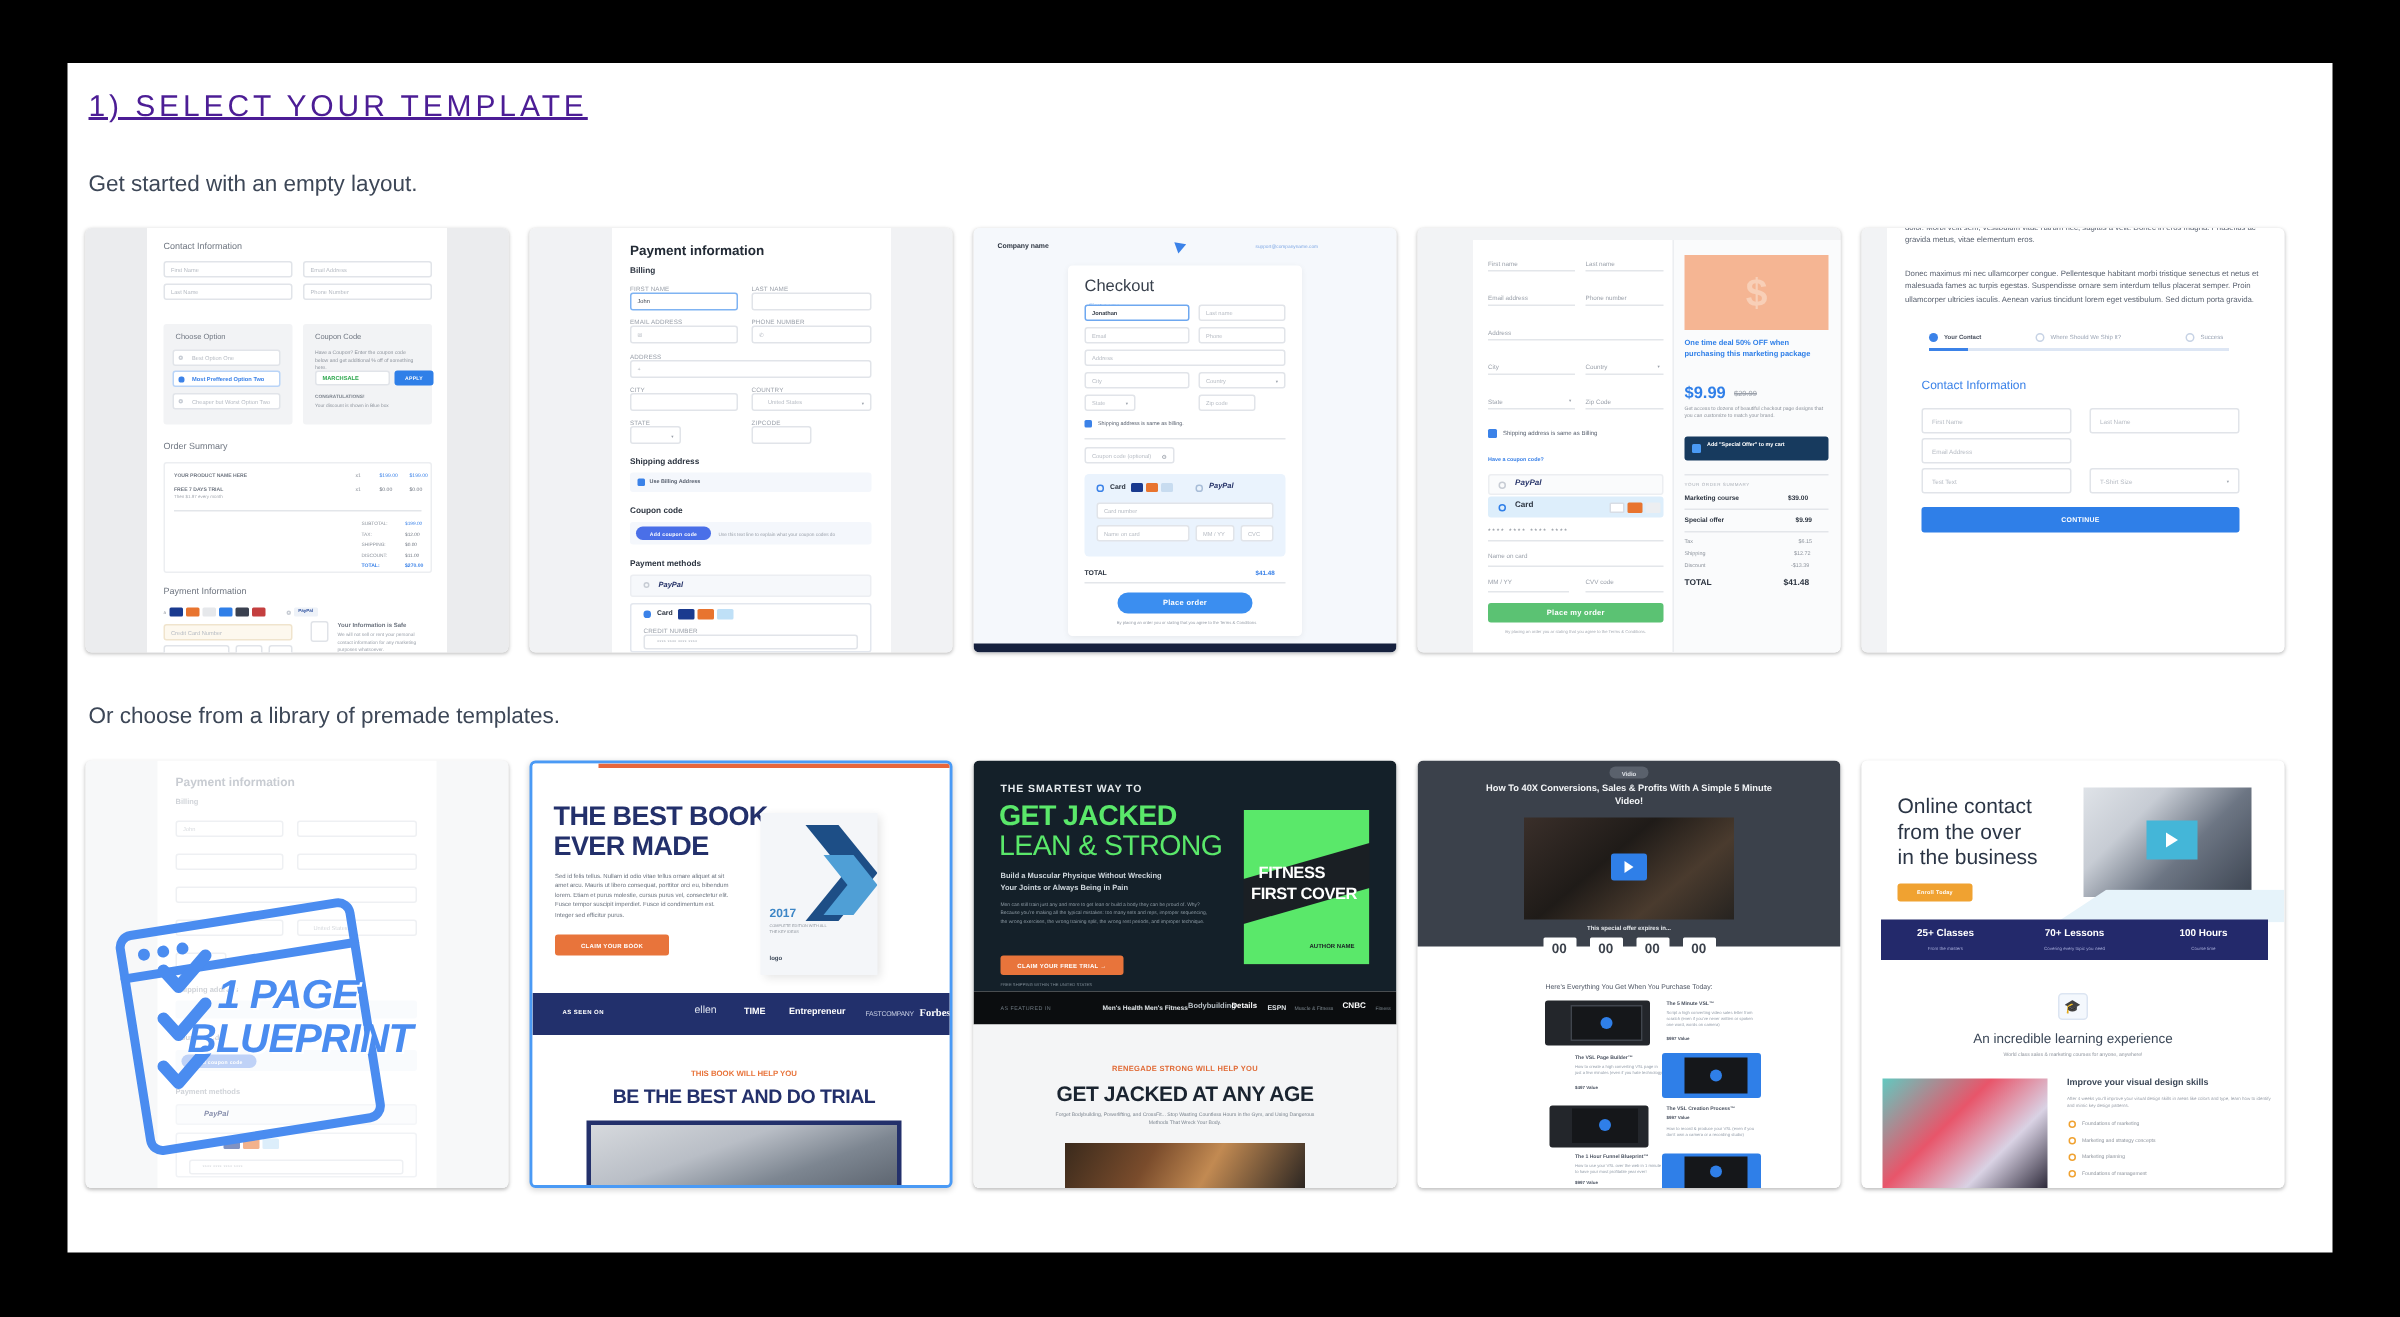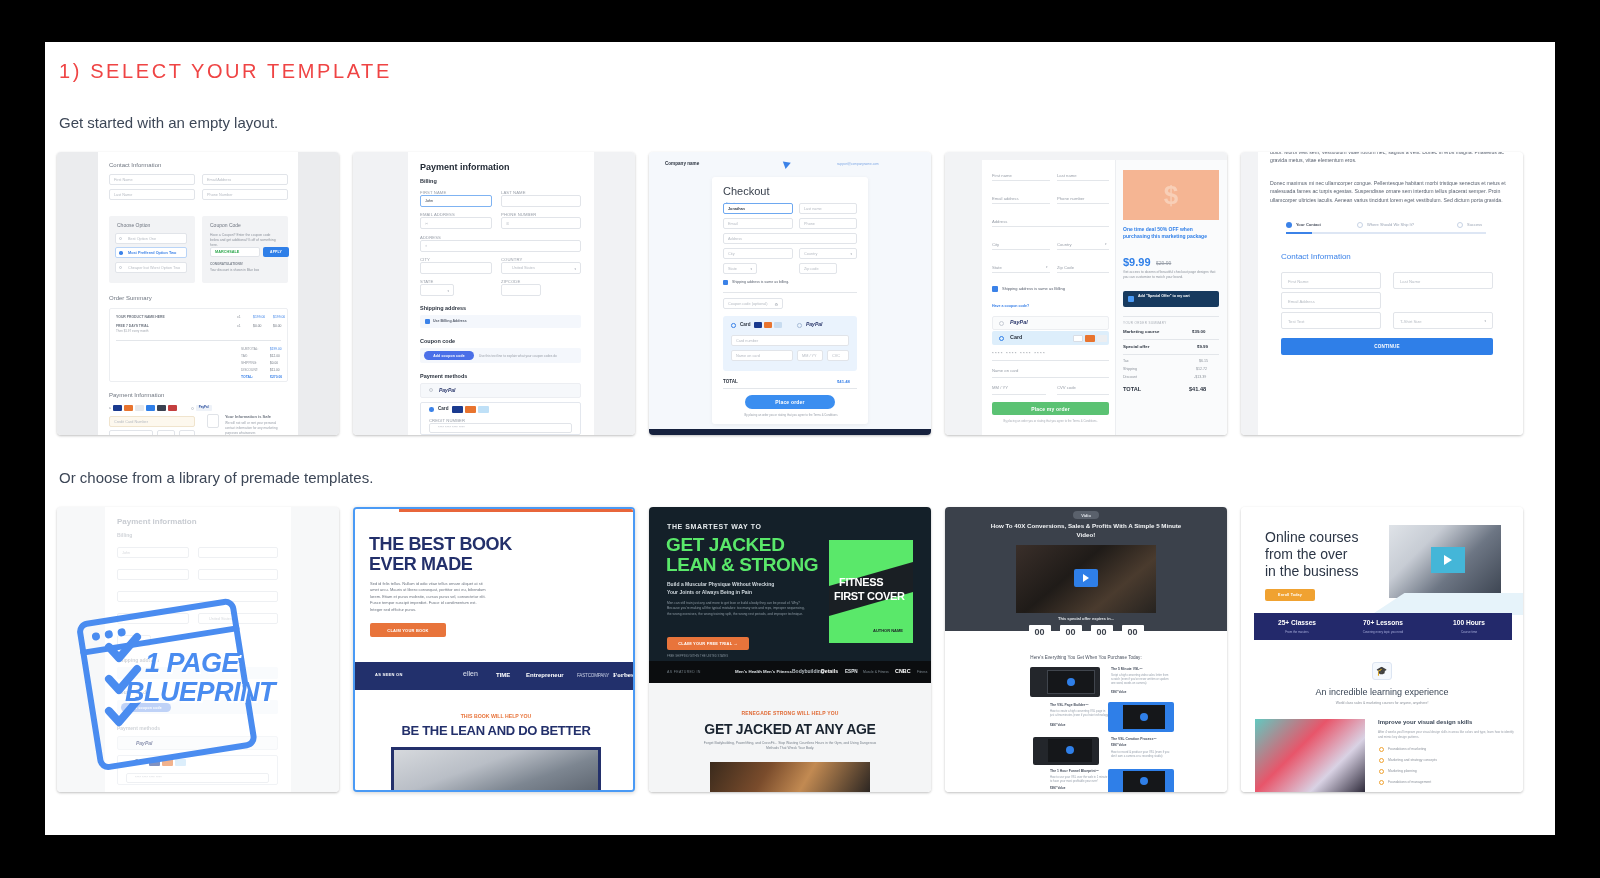--- a/index.html
+++ b/index.html
@@ -20,8 +20,9 @@
     left: 14px; top: 18px;
     font-size: 20px;
     letter-spacing: 2.6px;
-    color: #ef4444;
+    color: #4c1d95;
     font-weight: 400;
+    text-decoration: underline;
   }
   .section-sub {
     position: absolute;

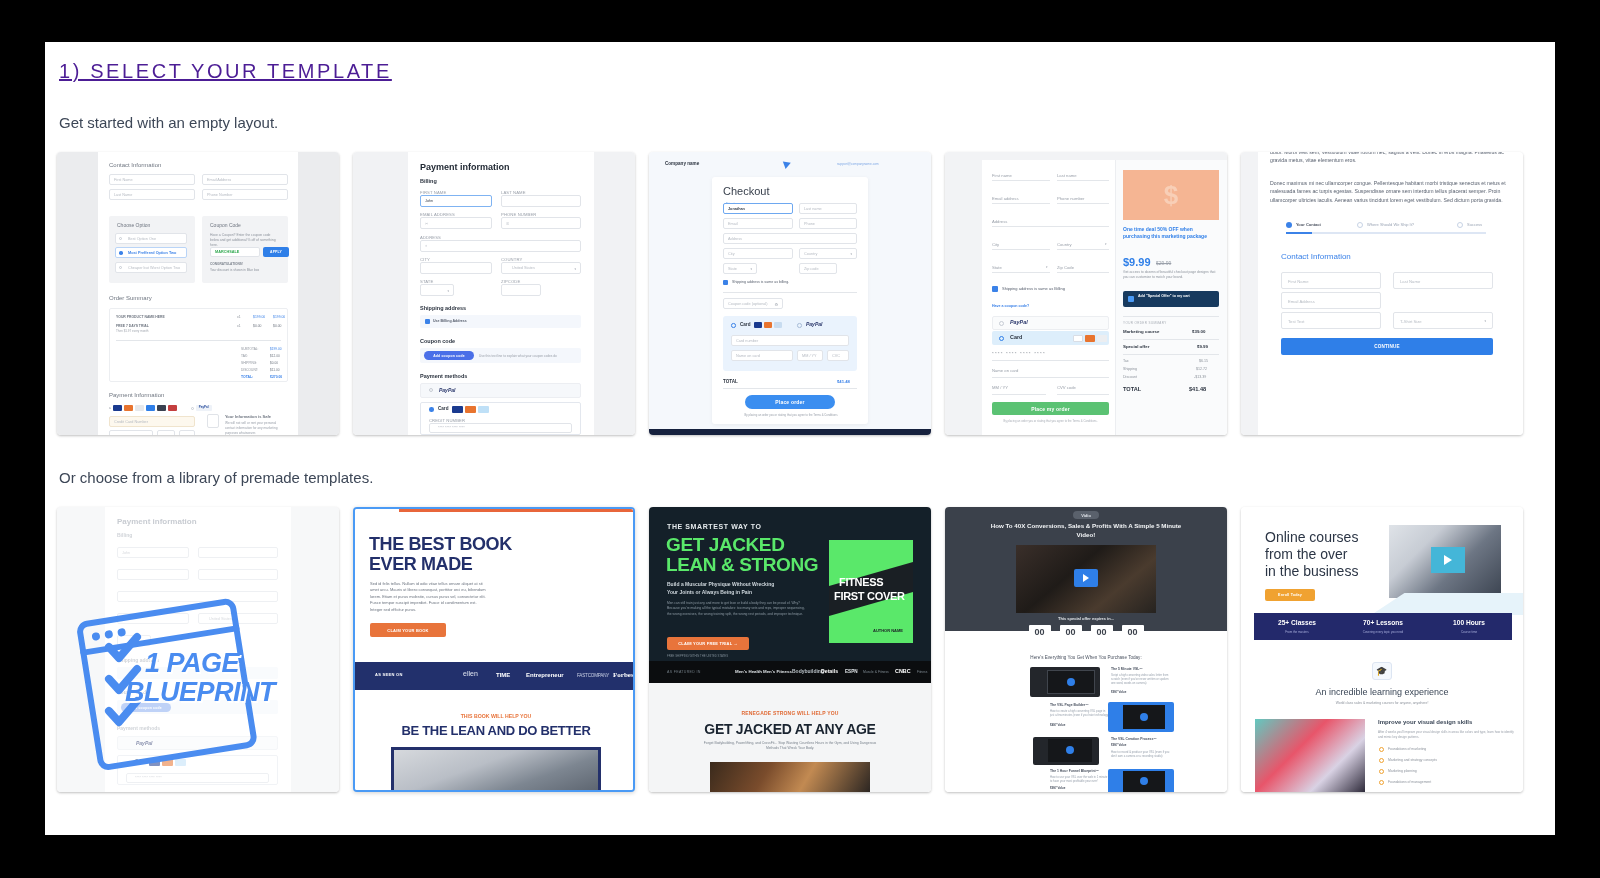--- a/index.html
+++ b/index.html
@@ -660,7 +660,7 @@
     <div class="card tall">
       <div class="mini">
         <div style="position:absolute;inset:0;background:#fff;"></div>
-        <div class="txt" style="left:24px;top:22px;font-size:14px;color:#2b3545;line-height:1.22;">Online courses</div>
+        <div class="txt" style="left:24px;top:22px;font-size:14px;color:#2b3545;line-height:1.22;">Online contact</div>
         <div class="txt" style="left:24px;top:39px;font-size:14px;color:#2b3545;line-height:1.22;">from the over</div>
         <div class="txt" style="left:24px;top:56px;font-size:14px;color:#2b3545;line-height:1.22;">in the business</div>
         <div class="btn" style="left:24px;top:82px;width:50px;height:12px;background:#f0a231;font-size:3.6px;">

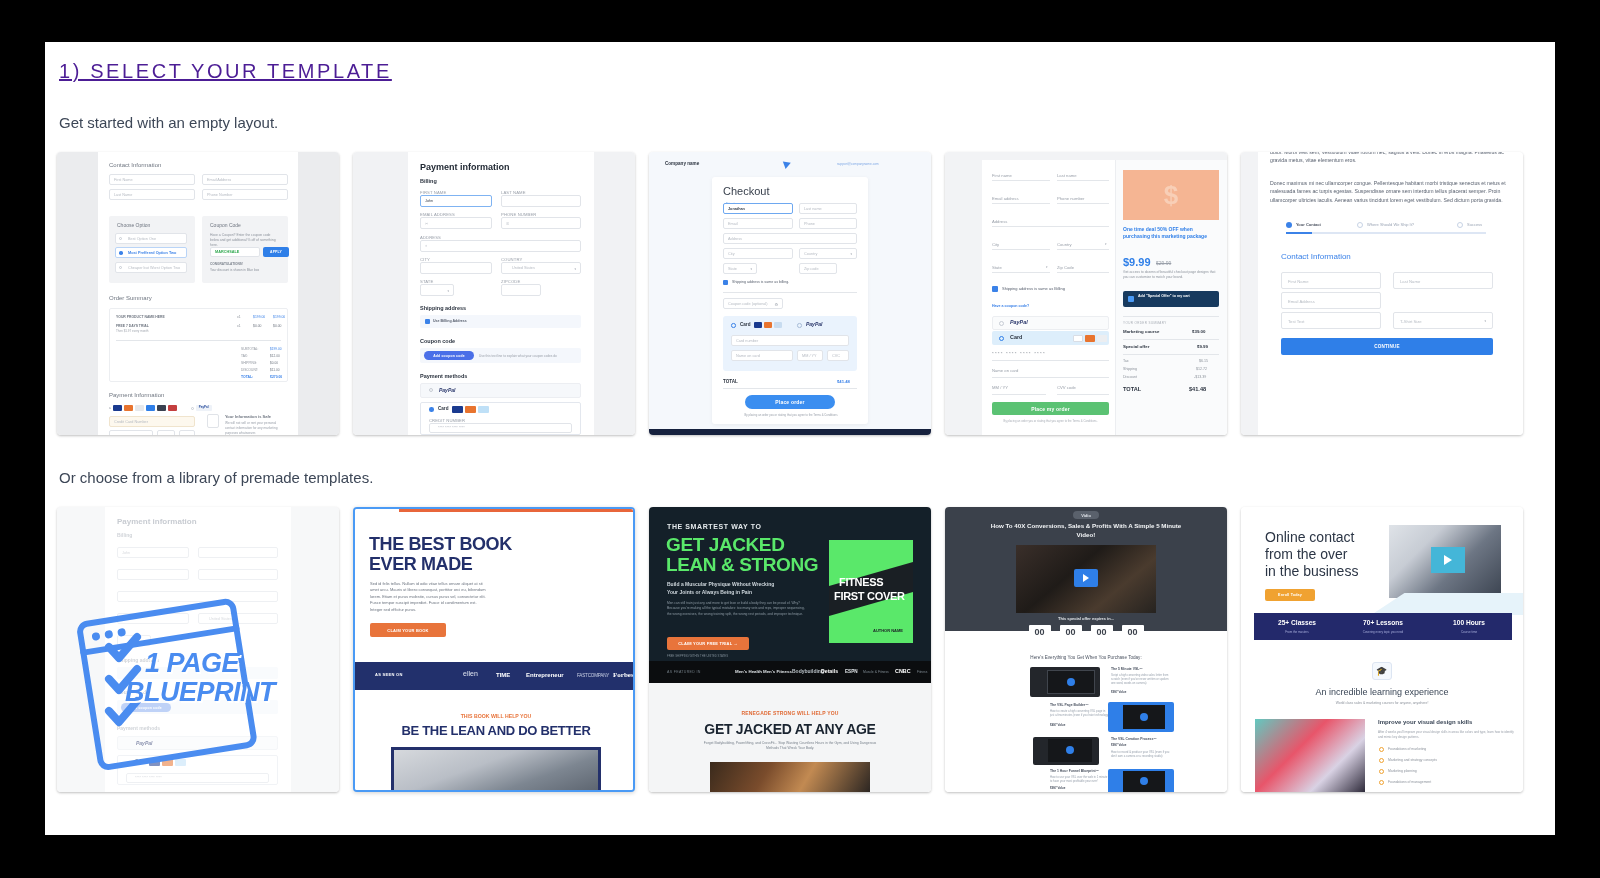--- a/index.html
+++ b/index.html
@@ -566,7 +566,7 @@
         <div class="bar" style="left:0;top:0;width:282px;height:154px;background:#142029;"></div>
         <div class="txt" style="left:18px;top:16px;font-size:7px;color:#e4e9ec;font-weight:700;letter-spacing:.6px;">THE SMARTEST WAY TO</div>
         <div class="txt" style="left:17px;top:28px;font-size:19px;color:#5ae86a;font-weight:800;letter-spacing:-.4px;line-height:1;">GET JACKED</div>
-        <div class="txt" style="left:17px;top:48px;font-size:19px;color:#5ae86a;font-weight:700;letter-spacing:-.4px;line-height:1;">LEAN &amp; STRONG</div>
+        <div class="txt" style="left:17px;top:48px;font-size:19px;color:#5ae86a;font-weight:400;letter-spacing:-.4px;line-height:1;">LEAN &amp; STRONG</div>
         <div class="txt" style="left:18px;top:74px;font-size:5px;color:#cfd7dd;font-weight:700;">Build a Muscular Physique Without Wrecking</div>
         <div class="txt" style="left:18px;top:82px;font-size:5px;color:#cfd7dd;font-weight:700;">Your Joints or Always Being in Pain</div>
         <div class="txt" style="left:18px;top:94px;width:142px;font-size:3.3px;color:#8d9aa4;line-height:1.6;">Men can still train just any and more to get lean or build a body they can be proud of. Why? Because you're making all the typical mistakes: too many sets and reps, improper sequencing, the wrong exercises, the wrong training split, the wrong rest periods, and improper technique.</div>

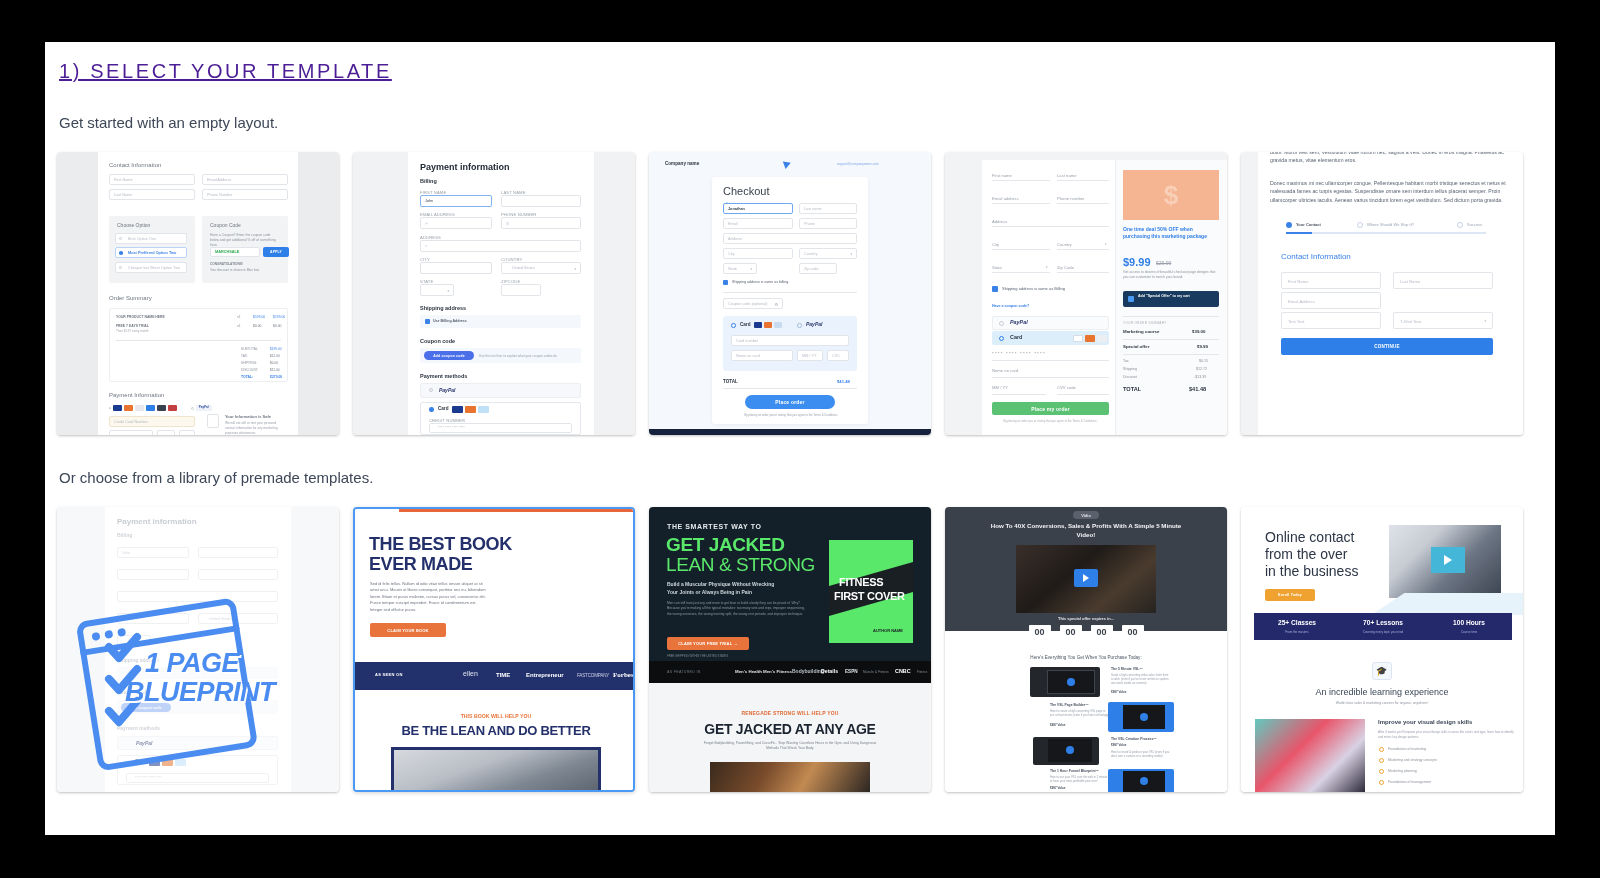--- a/index.html
+++ b/index.html
@@ -545,6 +545,15 @@
             <span>CLAIM YOUR BOOK</span>
           </div>
 
+        <div style="position:absolute;left:152px;top:33px;width:78px;height:108px;background:#f4f6f9;box-shadow:2px 2px 6px rgba(0,0,0,.10);overflow:hidden;">
+          <svg width="78" height="108" viewBox="0 0 78 108">
+            <polygon points="30,8 52,8 78,40 52,72 30,72 56,40" fill="#1d4e86"></polygon>
+            <polygon points="42,28 62,28 78,48 62,68 42,68 58,48" fill="#4f9fd6"></polygon>
+          </svg>
+          <div class="txt" style="left:6px;top:62px;font-size:8px;color:#3d86c6;font-weight:700;">2017</div>
+          <div class="txt" style="left:6px;top:74px;width:40px;font-size:2.6px;color:#8d939c;line-height:1.4;">COMPLETE EDITION WITH ALL THE KEY IDEAS</div>
+          <div class="txt" style="left:6px;top:94px;font-size:4px;color:#3b4757;font-weight:700;">logo</div>
+        </div>
 
         <div class="bar" style="left:0;top:153px;width:282px;height:28px;background:#22306c;"></div>
         <div class="txt" style="left:20px;top:163px;font-size:4px;color:#fff;font-weight:700;letter-spacing:.3px;">AS SEEN ON</div>

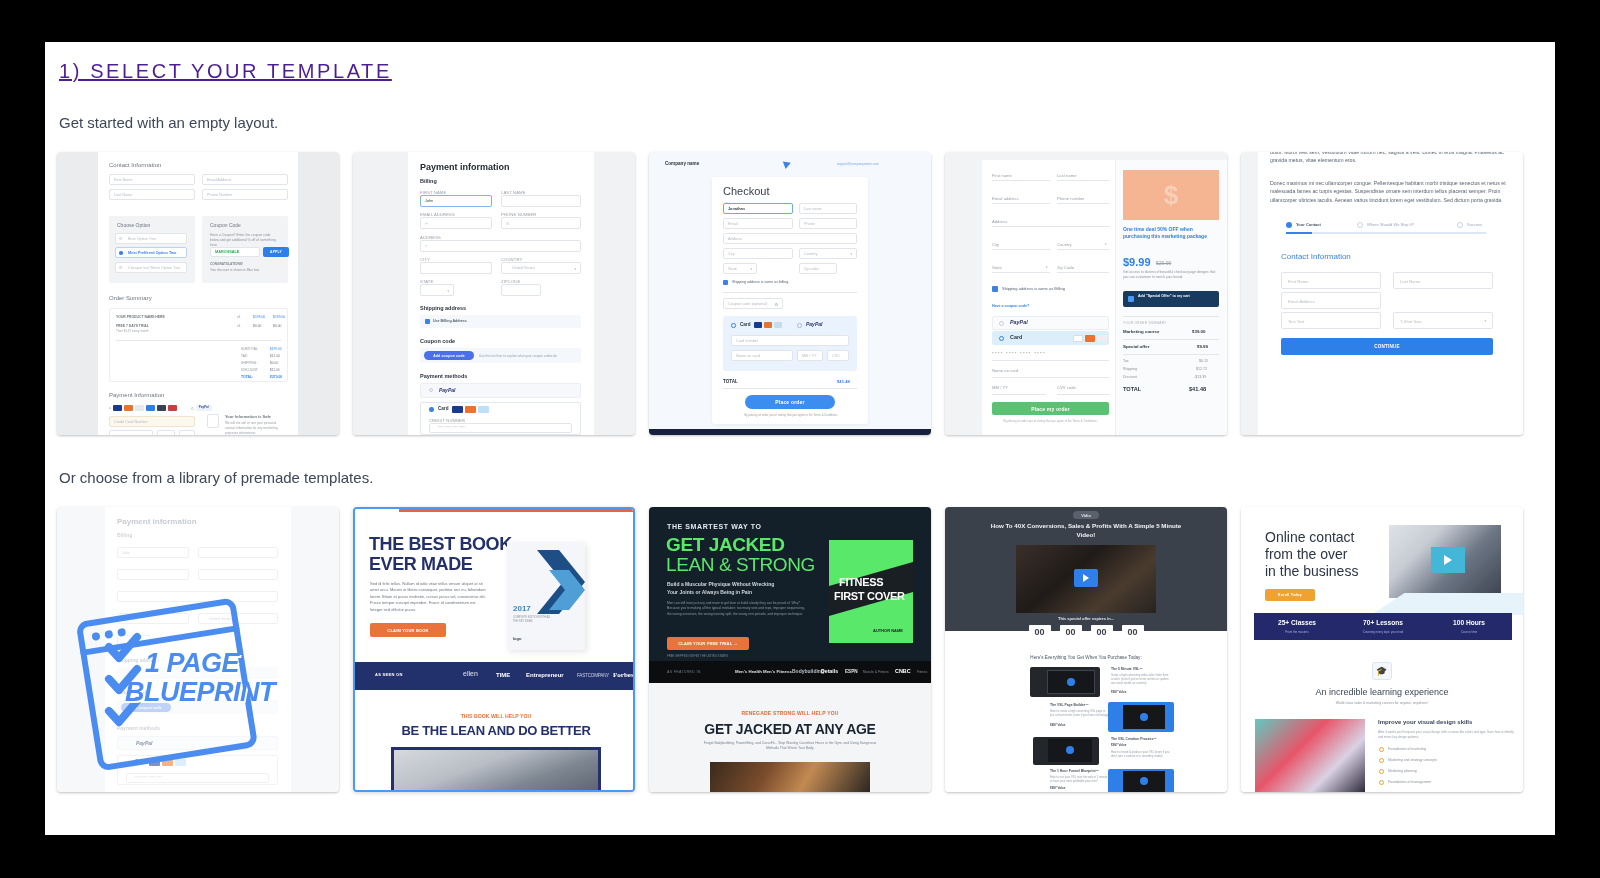--- a/index.html
+++ b/index.html
@@ -564,7 +564,7 @@
         <div class="txt" style="left:258px;top:162px;font-size:7px;color:#fff;font-weight:700;font-family:'Liberation Serif',serif;">Forbes</div>
 
         <div class="txt" style="left:0;top:204px;width:282px;text-align:center;font-size:5.2px;color:#e8743b;font-weight:700;">THIS BOOK WILL HELP YOU</div>
-        <div class="txt" style="left:0;top:214px;width:282px;text-align:center;font-size:13px;color:#23306b;font-weight:800;letter-spacing:-.3px;">BE THE LEAN AND DO BETTER</div>
+        <div class="txt" style="left:0;top:214px;width:282px;text-align:center;font-size:13px;color:#23306b;font-weight:800;letter-spacing:-.3px;">BE THE BEST AND DO TRIAL</div>
         <div style="position:absolute;left:36px;top:238px;width:210px;height:47px;border:3px solid #23306b;background:linear-gradient(160deg,#d6d9dd 0%,#b9bec6 40%,#7d8691 70%,#5d6570 100%);"></div>
       </div>
     </div>

